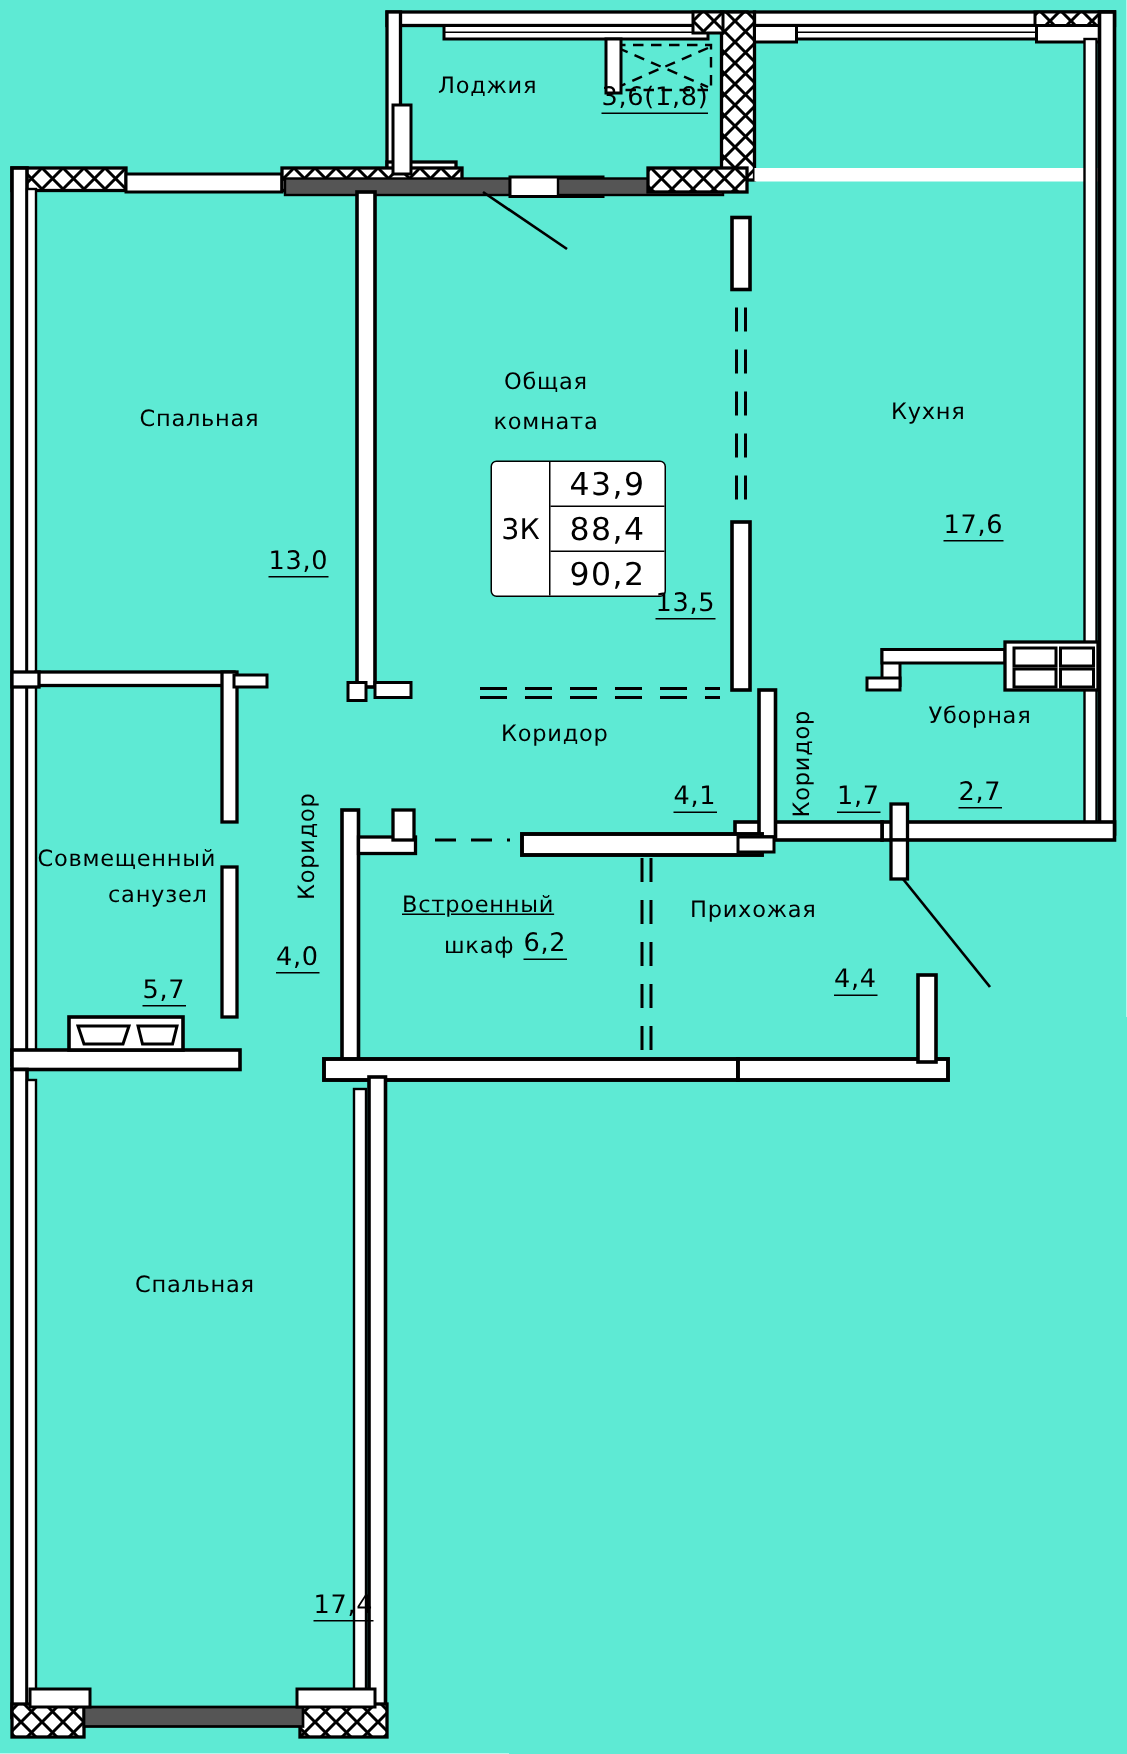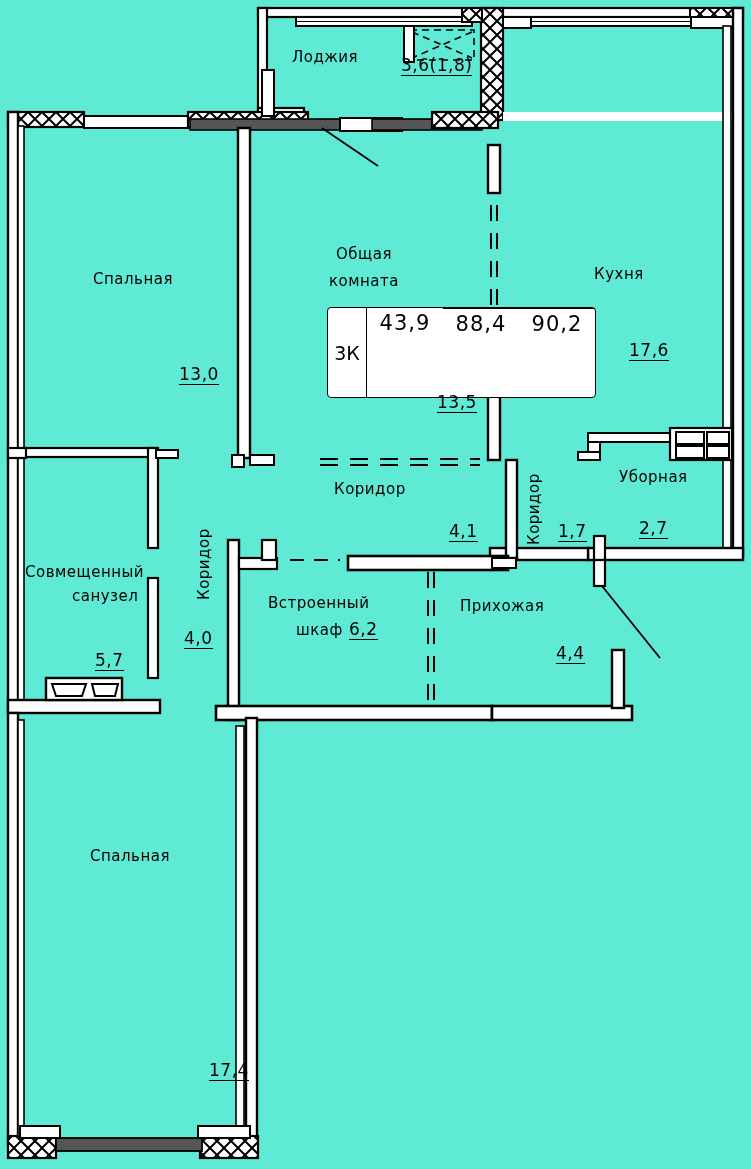--- a/index.html
+++ b/index.html
@@ -12,7 +12,7 @@
   .vert{transform:rotate(-90deg);transform-origin:left top;}
   .tbl{position:absolute;border:1.8px solid #000;border-radius:4px;display:flex;background:#fff;}
   .tbl-left{width:38px;display:flex;align-items:center;justify-content:center;font-size:19px;border-right:1.8px solid #000;}
-  .tbl-right{display:flex;flex-direction:row;}
+  .tbl-right{display:flex;flex-direction:column;}
   .tbl-right>div{height:29px;display:flex;align-items:center;justify-content:center;font-size:21px;width:76px;letter-spacing:1px;}
   .tbl-right>div+div{border-top:1.8px solid #000;}
   .ctr{text-align:center;}

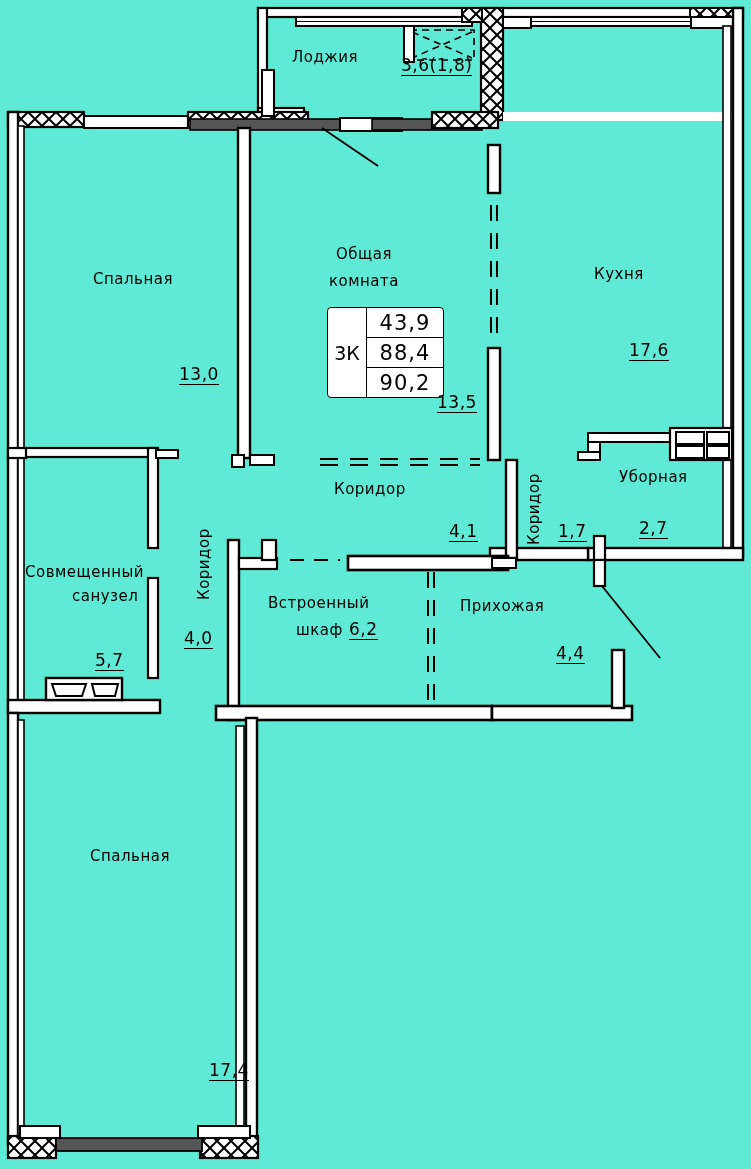--- a/index.html
+++ b/index.html
@@ -202,7 +202,7 @@
 
   <div class="lbl room-name vert" style="left:525px;top:545px;">Коридор</div>
 
-  <div class="lbl room-name" style="left:268px;top:594px;">Встроенный</div>
+  <div class="lbl room-name" style="left:268px;top:594px;text-decoration:underline;">Встроенный</div>
   <div class="lbl room-name" style="left:296px;top:621px;">шкаф</div>
   <div class="lbl area" style="left:349px;top:619px;">6,2</div>
 

